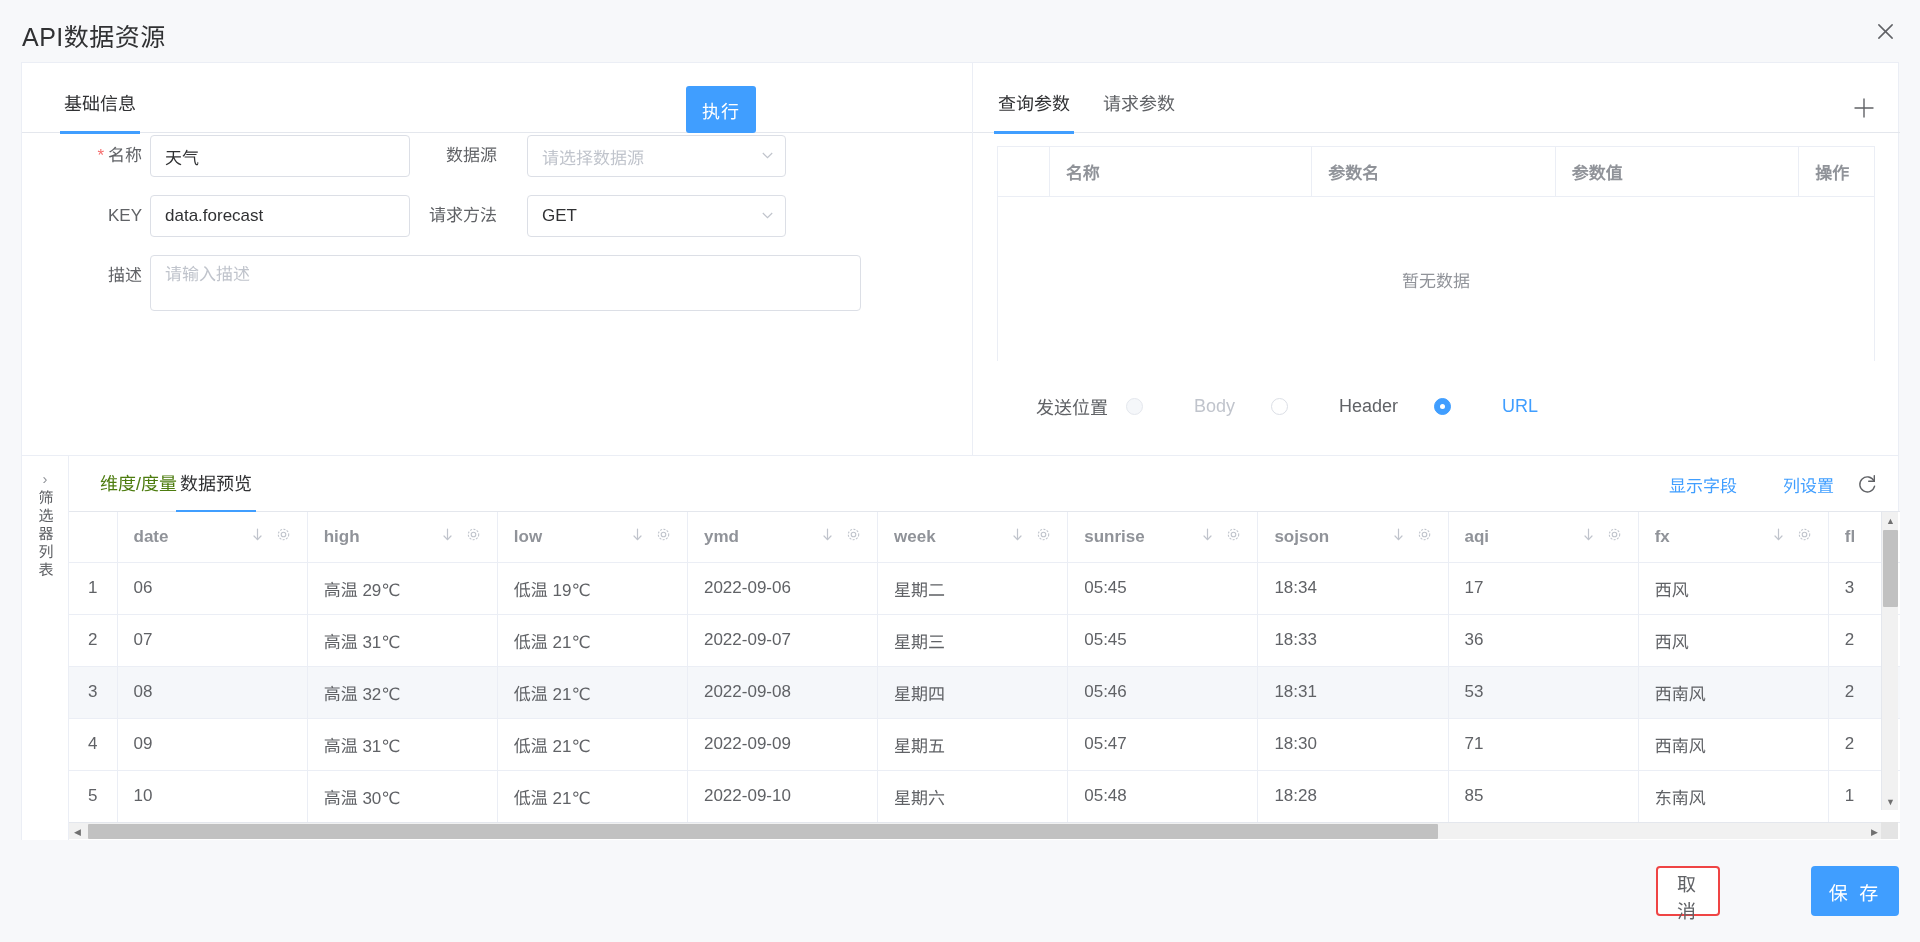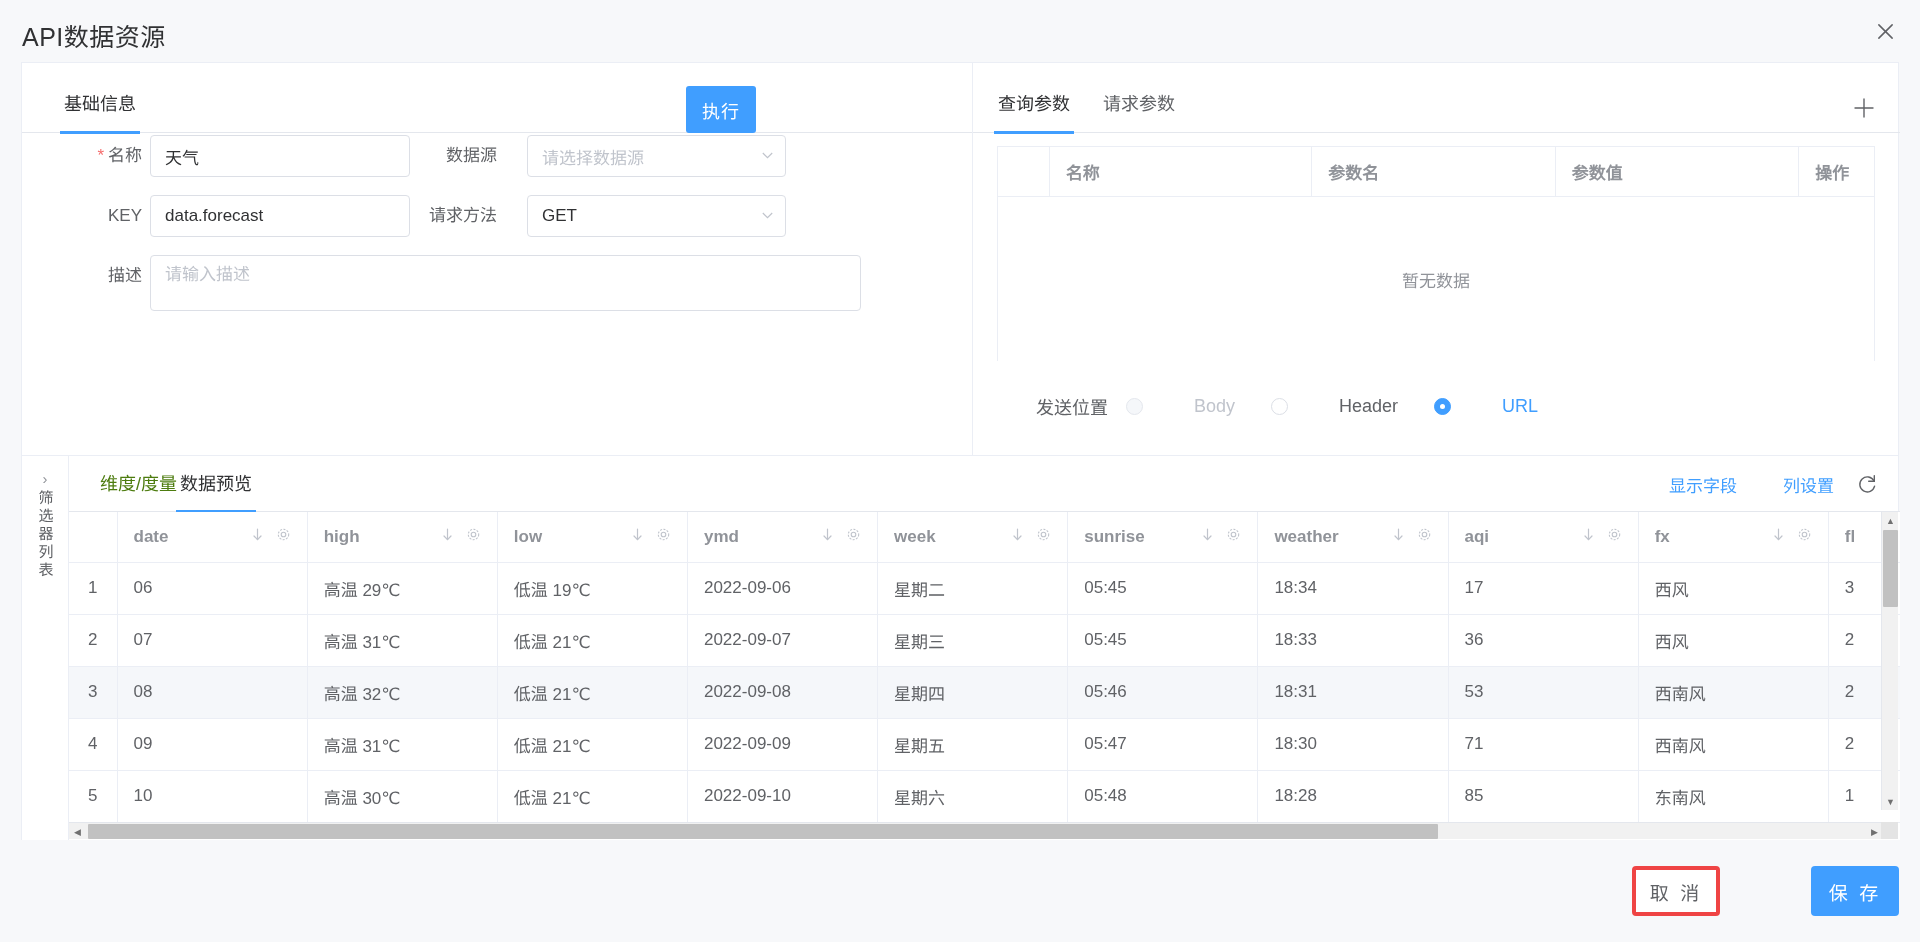--- a/index.html
+++ b/index.html
@@ -489,7 +489,7 @@
             </th>
           <th>
               <span class="th-inner">
-                <span>weather</span>
+                <span>sojson</span>
                 <span class="th-icons">
                   <svg viewBox="0 0 15 15" fill="none" stroke="currentColor" stroke-width="1.2" stroke-linecap="round">
                     <line x1="7.5" y1="2" x2="7.5" y2="12.5"></line>

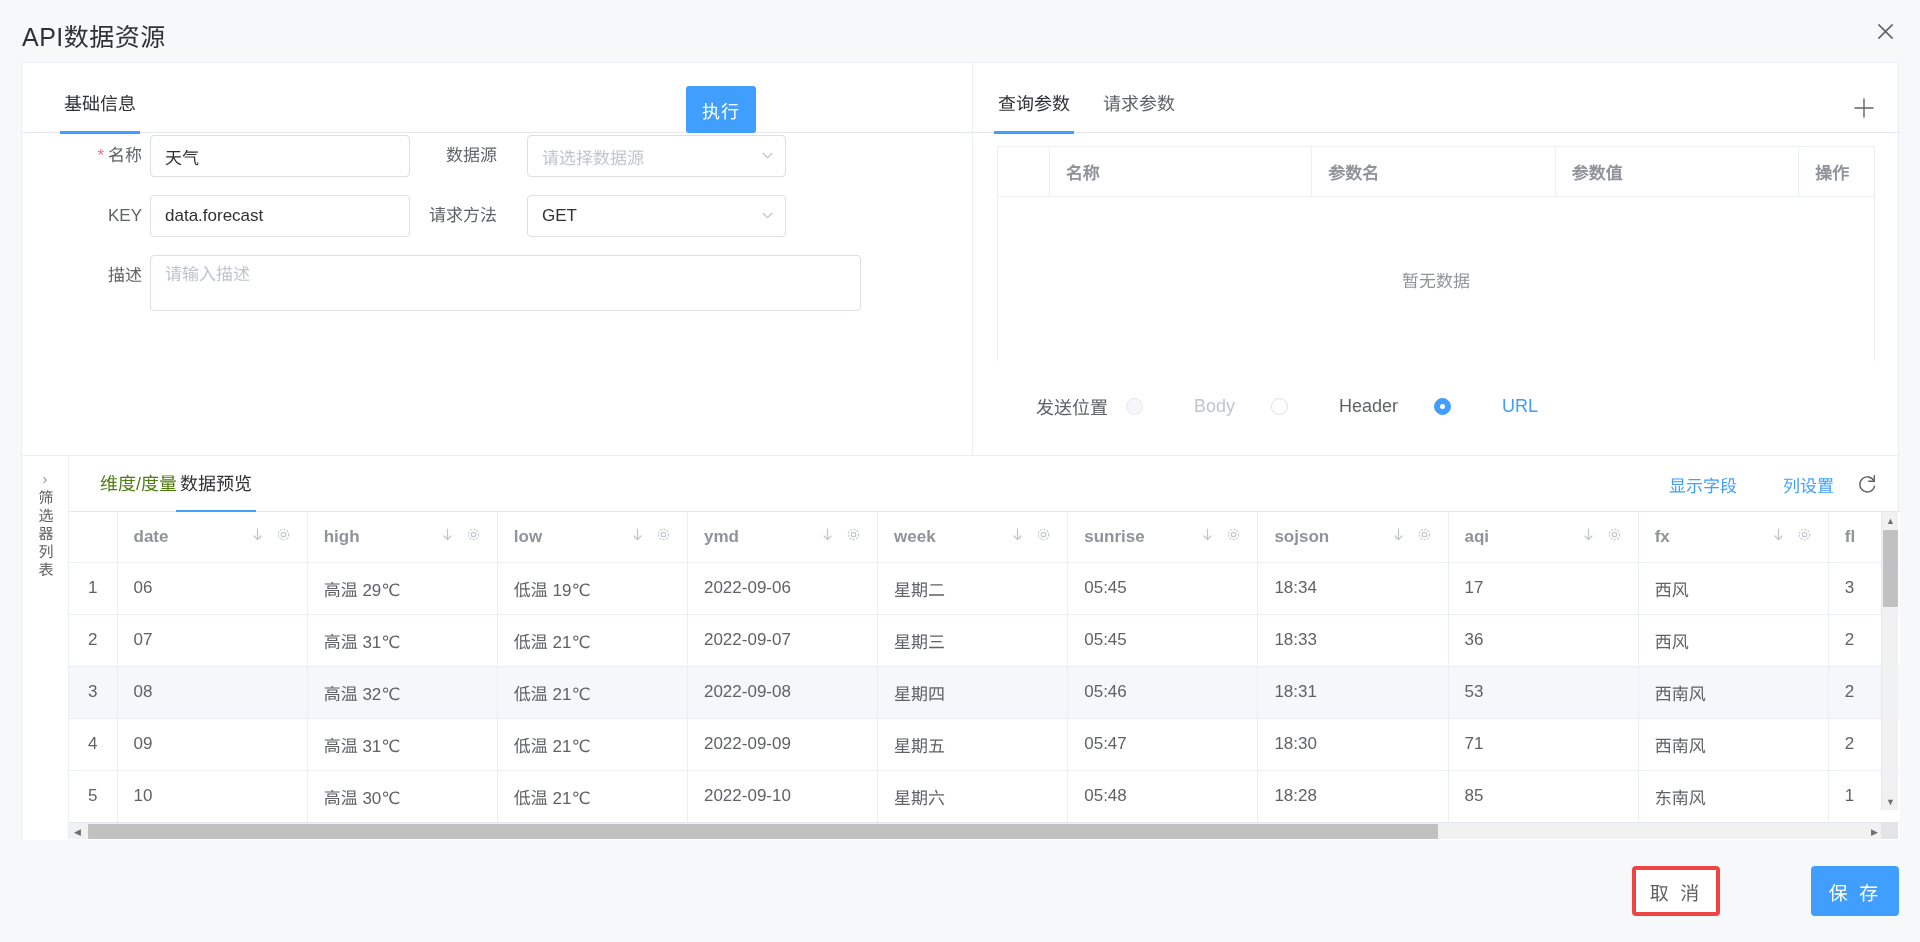--- a/index.html
+++ b/index.html
@@ -257,8 +257,8 @@
     cursor: pointer; letter-spacing: 3px;
   }
   .btn-cancel {
-    right: 200px; width: 88px; background: #fff; color: #606266;
-    border: 4px solid #ef4444;
+    right: 200px; width: 64px; background: #fff; color: #606266;
+    border: 2px solid #ef4444;
   }
   .btn-save {
     right: 21px; width: 88px; background: #409eff; color: #fff; border: none;

